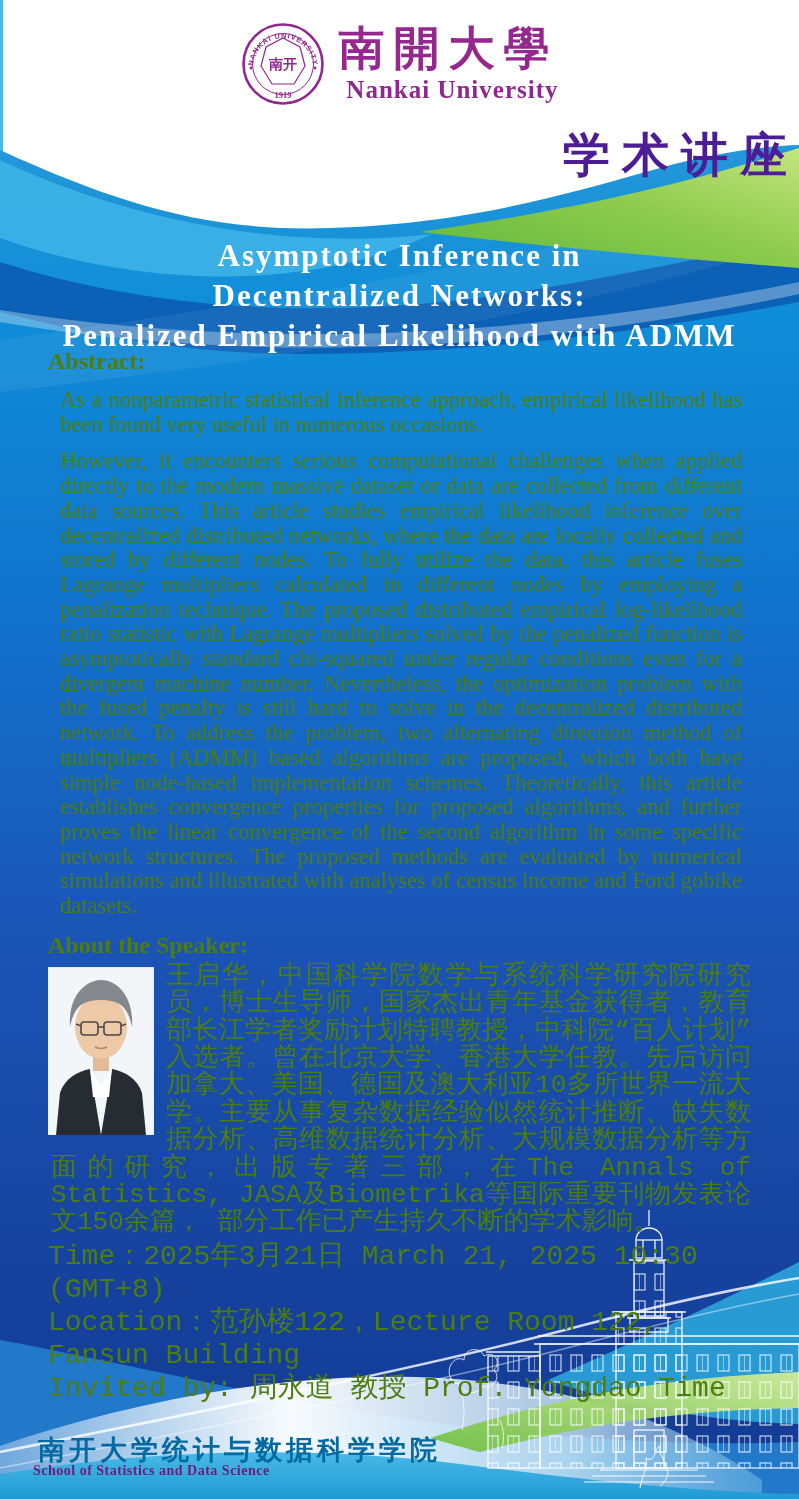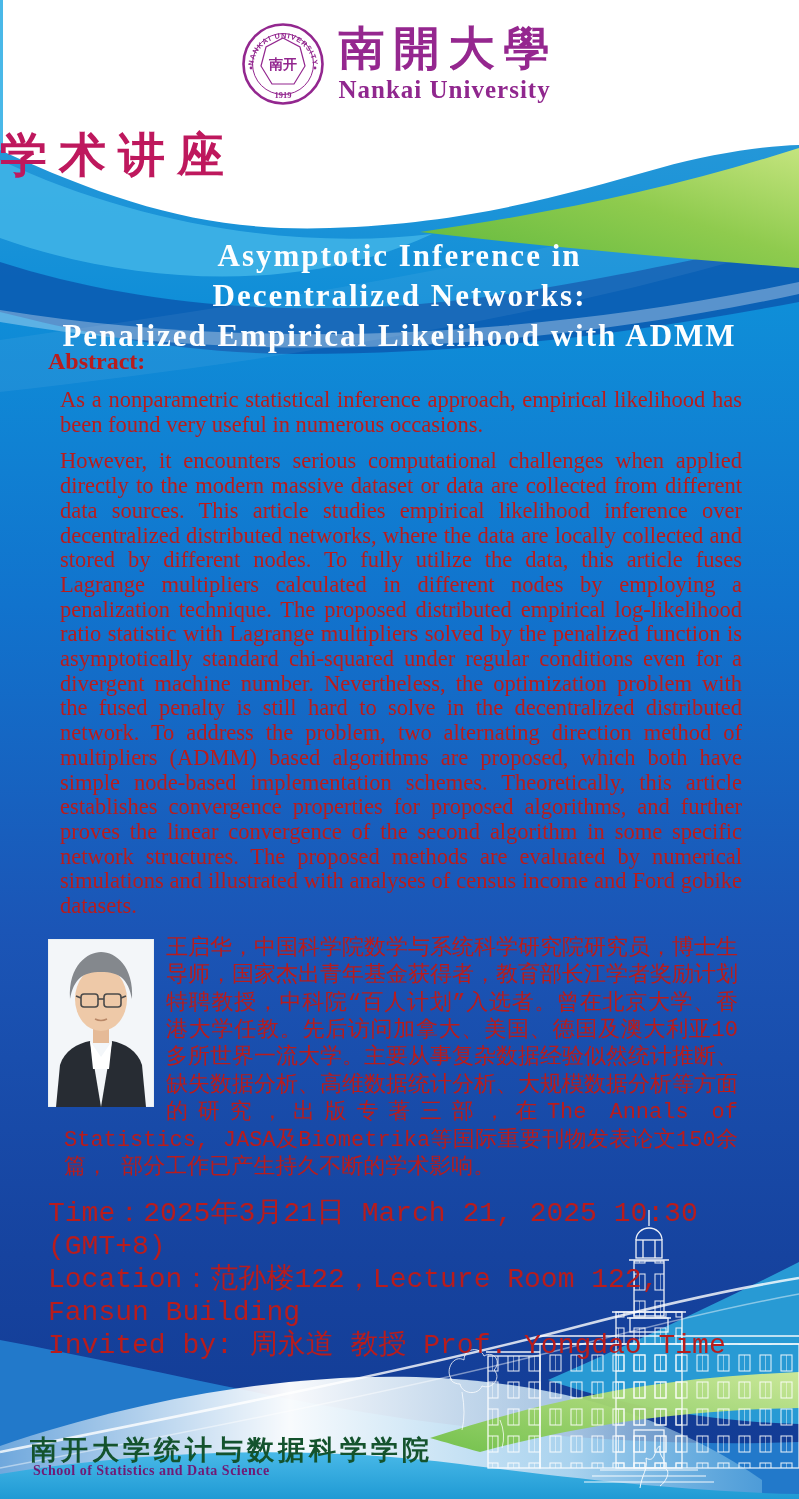--- a/index.html
+++ b/index.html
@@ -10,7 +10,7 @@
   
   .logo-row{position:absolute;top:22px;left:0;width:100%;display:flex;justify-content:center;
             align-items:center;gap:14px;}
-  .logo-text{display:flex;flex-direction:column;align-items:flex-start;}
+  .logo-text{display:flex;flex-direction:column;align-items:flex-end;}
   .logo-cn{font-weight:bold;font-size:46px;line-height:1.1;color:#95278f;letter-spacing:9px;
            font-family:"Liberation Serif","DejaVu Serif",serif;}
   .logo-en{font-weight:bold;font-size:25px;color:#90278e;letter-spacing:1px;margin-top:1px;

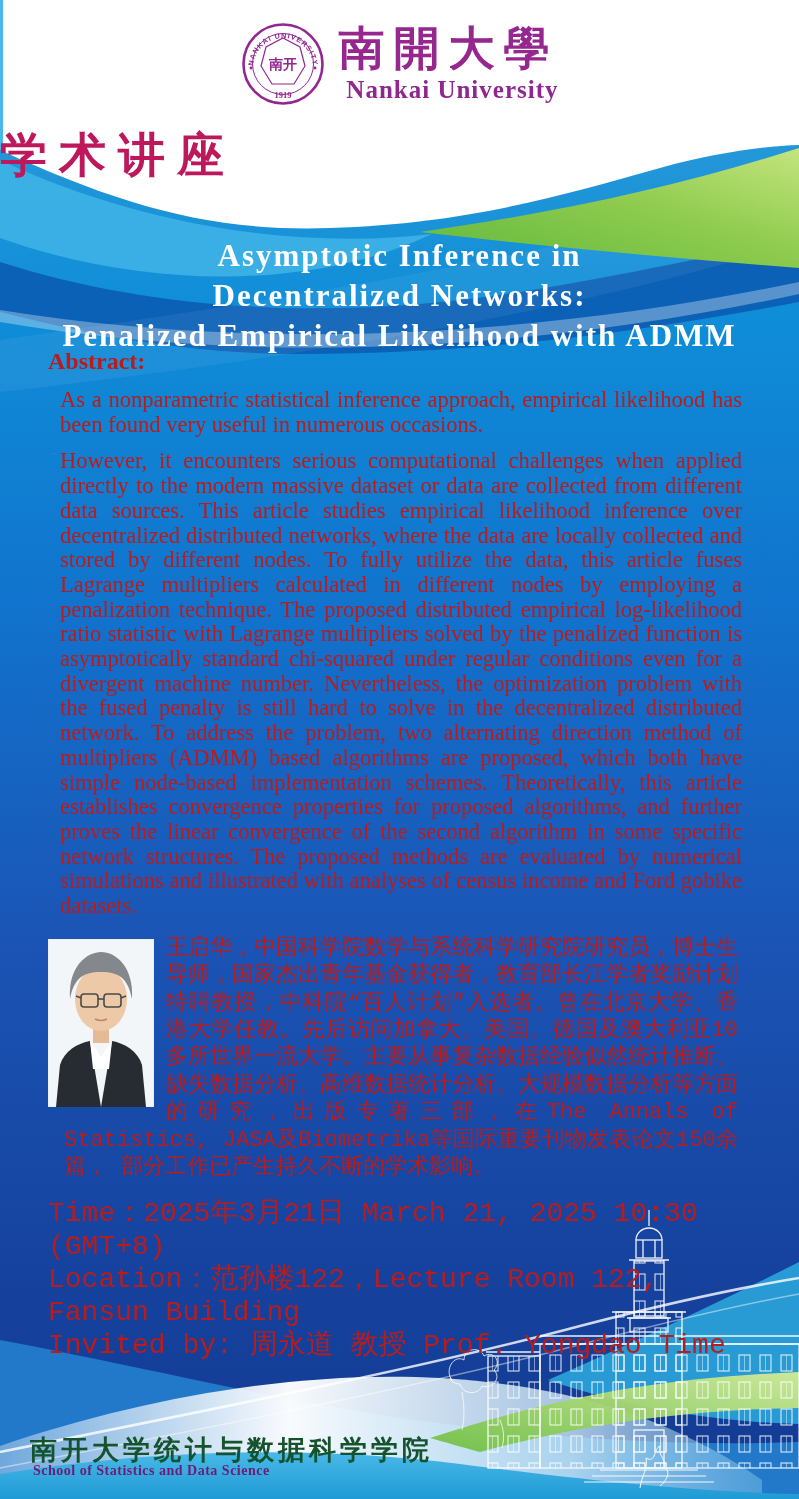--- a/index.html
+++ b/index.html
@@ -15,8 +15,8 @@
            font-family:"Liberation Serif","DejaVu Serif",serif;}
   .logo-en{font-weight:bold;font-size:25px;color:#90278e;letter-spacing:1px;margin-top:1px;
            font-family:"Liberation Serif","DejaVu Serif",serif;}
-  .lecture-title{position:absolute;top:124px;left:0;width:100%;text-align:left;font-weight:bold;
-           font-size:47px;color:#be185d;letter-spacing:12px;
+  .lecture-title{position:absolute;top:124px;left:0;width:100%;text-align:right;font-weight:bold;
+           font-size:47px;color:#4c1d95;letter-spacing:12px;
            font-family:"Liberation Serif","DejaVu Serif",serif;}
 
   

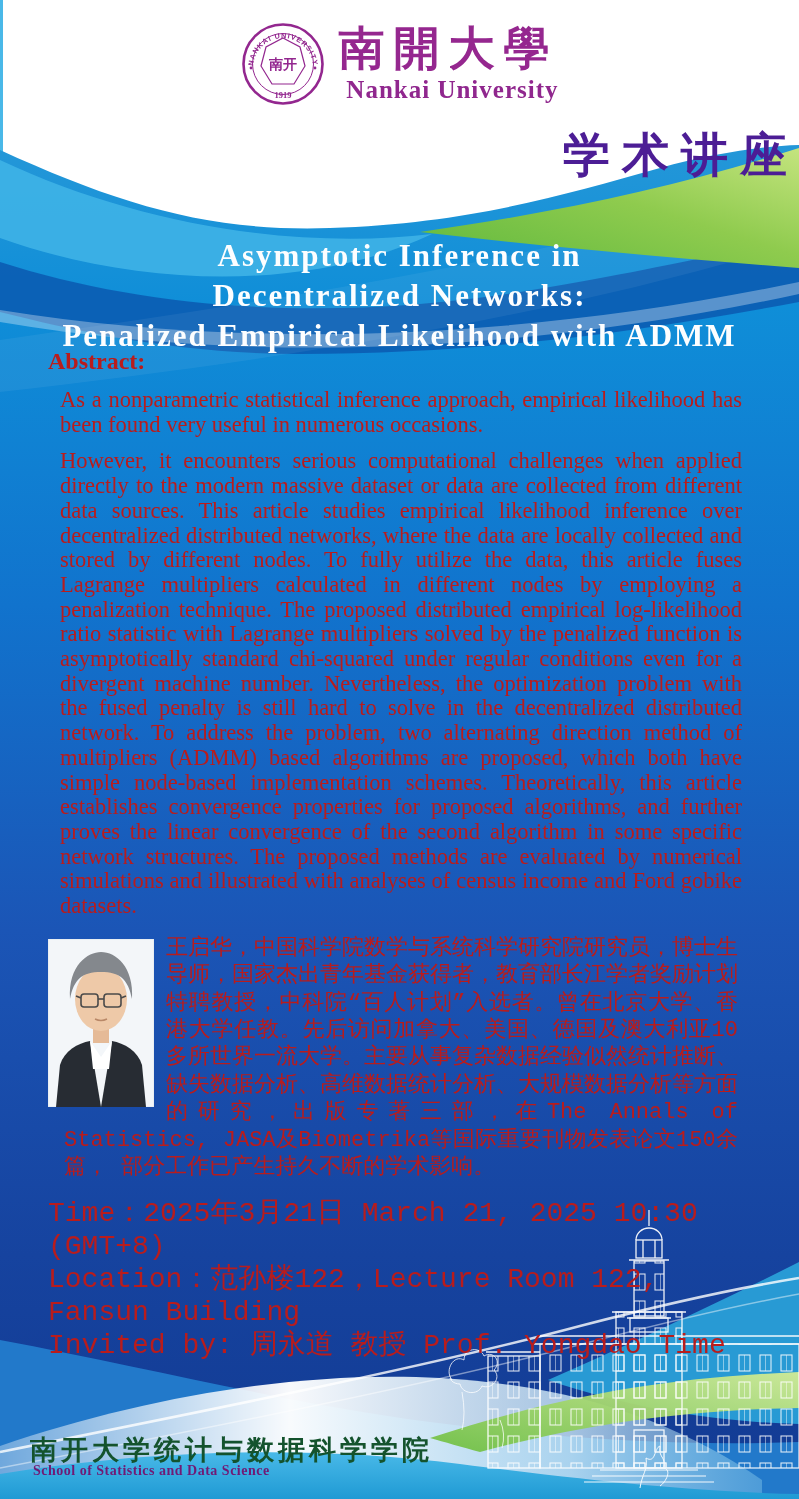--- a/index.html
+++ b/index.html
@@ -25,7 +25,7 @@
   .talk-title .line{font-size:31px;line-height:40px;letter-spacing:2px;}
 
   
-  .content{position:absolute;top:347px;left:48px;width:706px;color:#b91c1c;}
+  .content{position:absolute;top:347px;left:48px;width:706px;color:#4d7c0f;}
   .h-abstract,.h-speaker{font-size:24px;font-weight:bold;line-height:29px;margin:0;}
   .abstract-p{margin:12px;font-size:22.5px;line-height:24.7px;text-align:justify;}
   .bio{margin:16px;font-size:22px;line-height:27.4px;text-align:justify;

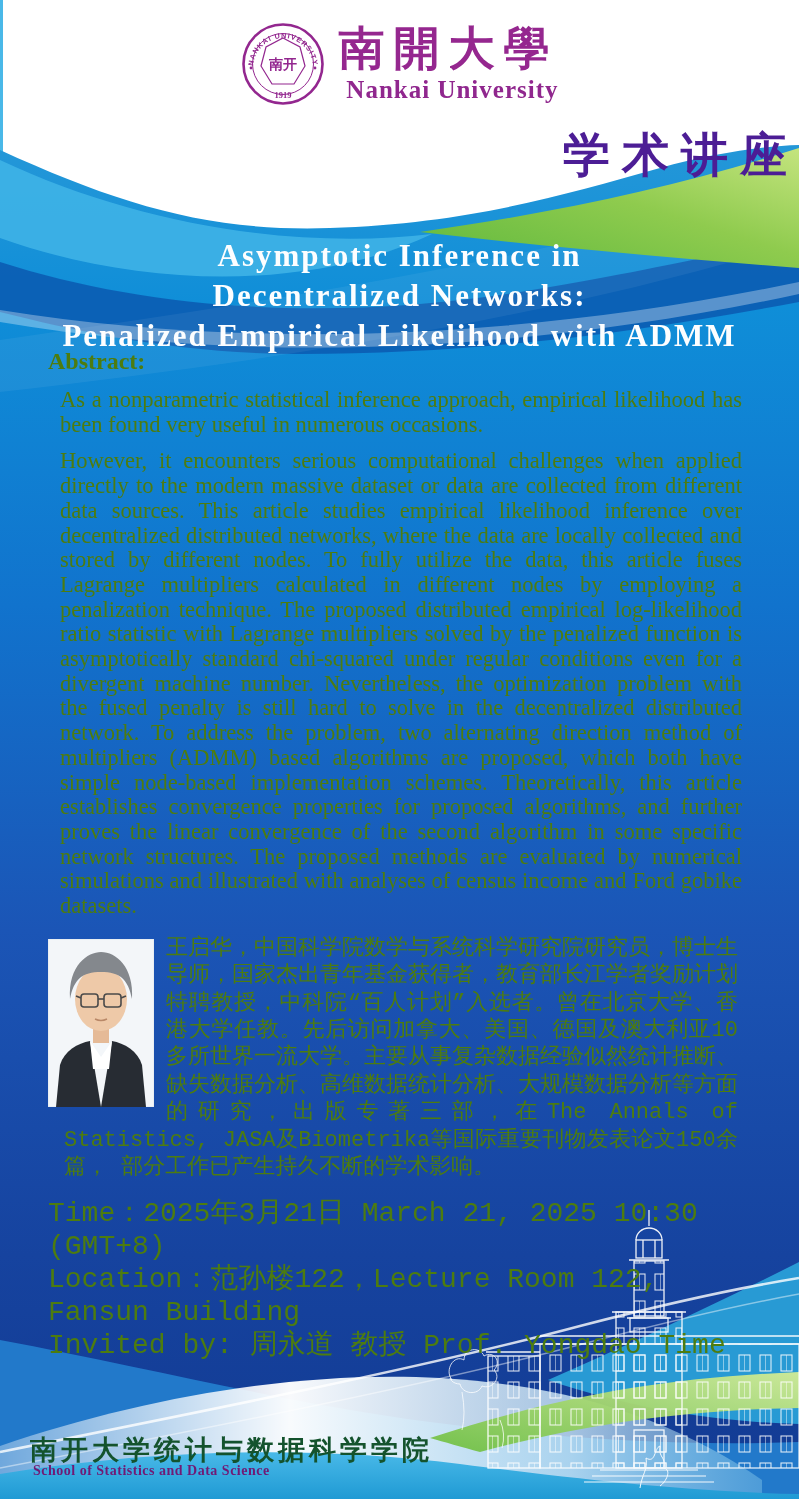--- a/index.html
+++ b/index.html
@@ -172,6 +172,7 @@
     <p class="abstract-p">As a nonparametric statistical inference approach, empirical likelihood has been found very useful in numerous occasions.</p>
     <p class="abstract-p">However, it encounters serious computational challenges when applied directly to the modern massive dataset or data are collected from different data sources. This article studies empirical likelihood inference over decentralized distributed networks, where the data are locally collected and stored by different nodes. To fully utilize the data, this article fuses Lagrange multipliers calculated in different nodes by employing a penalization technique. The proposed distributed empirical log-likelihood ratio statistic with Lagrange multipliers solved by the penalized function is asymptotically standard chi-squared under regular conditions even for a divergent machine number. Nevertheless, the optimization problem with the fused penalty is still hard to solve in the decentralized distributed network. To address the problem, two alternating direction method of multipliers (ADMM) based algorithms are proposed, which both have simple node-based implementation schemes. Theoretically, this article establishes convergence properties for proposed algorithms, and further proves the linear convergence of the second algorithm in some specific network structures. The proposed methods are evaluated by numerical simulations and illustrated with analyses of census income and Ford gobike datasets.</p>
 
+    <p class="h-speaker">About the Speaker:</p>
 
     <div>
 

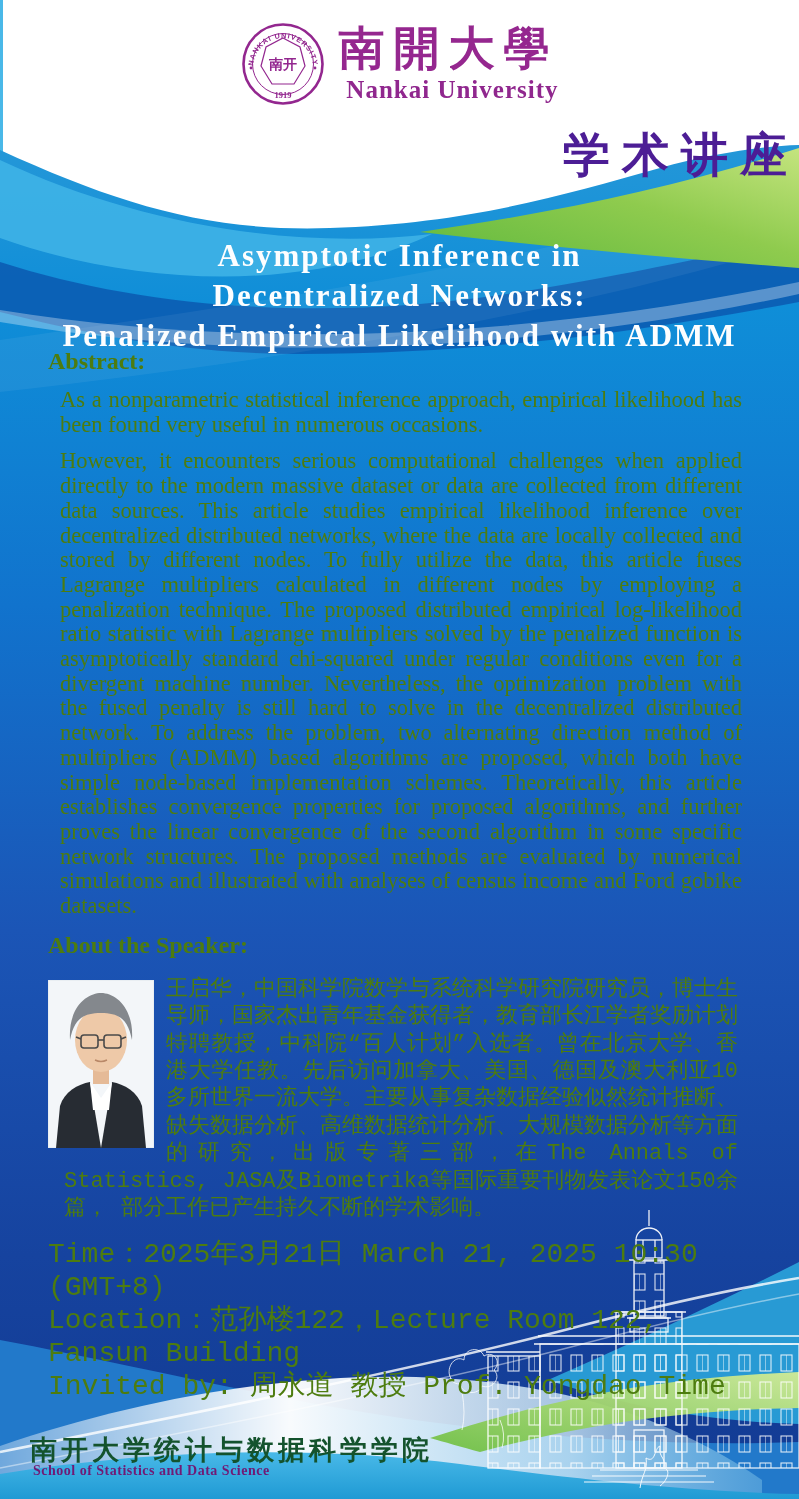--- a/index.html
+++ b/index.html
@@ -28,7 +28,7 @@
   .content{position:absolute;top:347px;left:48px;width:706px;color:#4d7c0f;}
   .h-abstract,.h-speaker{font-size:24px;font-weight:bold;line-height:29px;margin:0;}
   .abstract-p{margin:12px;font-size:22.5px;line-height:24.7px;text-align:justify;}
-  .bio{margin:16px;font-size:22px;line-height:27.4px;text-align:justify;
+  .bio{margin:3px;font-size:26px;line-height:27.4px;text-align:justify;
        font-family:"Liberation Mono","DejaVu Sans Mono",monospace;}
   .photo{float:left;width:106px;height:168px;margin:4px 12px 2px 0;background:#f3f6f9;}
   .info{margin-top:3px;font-size:28px;line-height:33px;

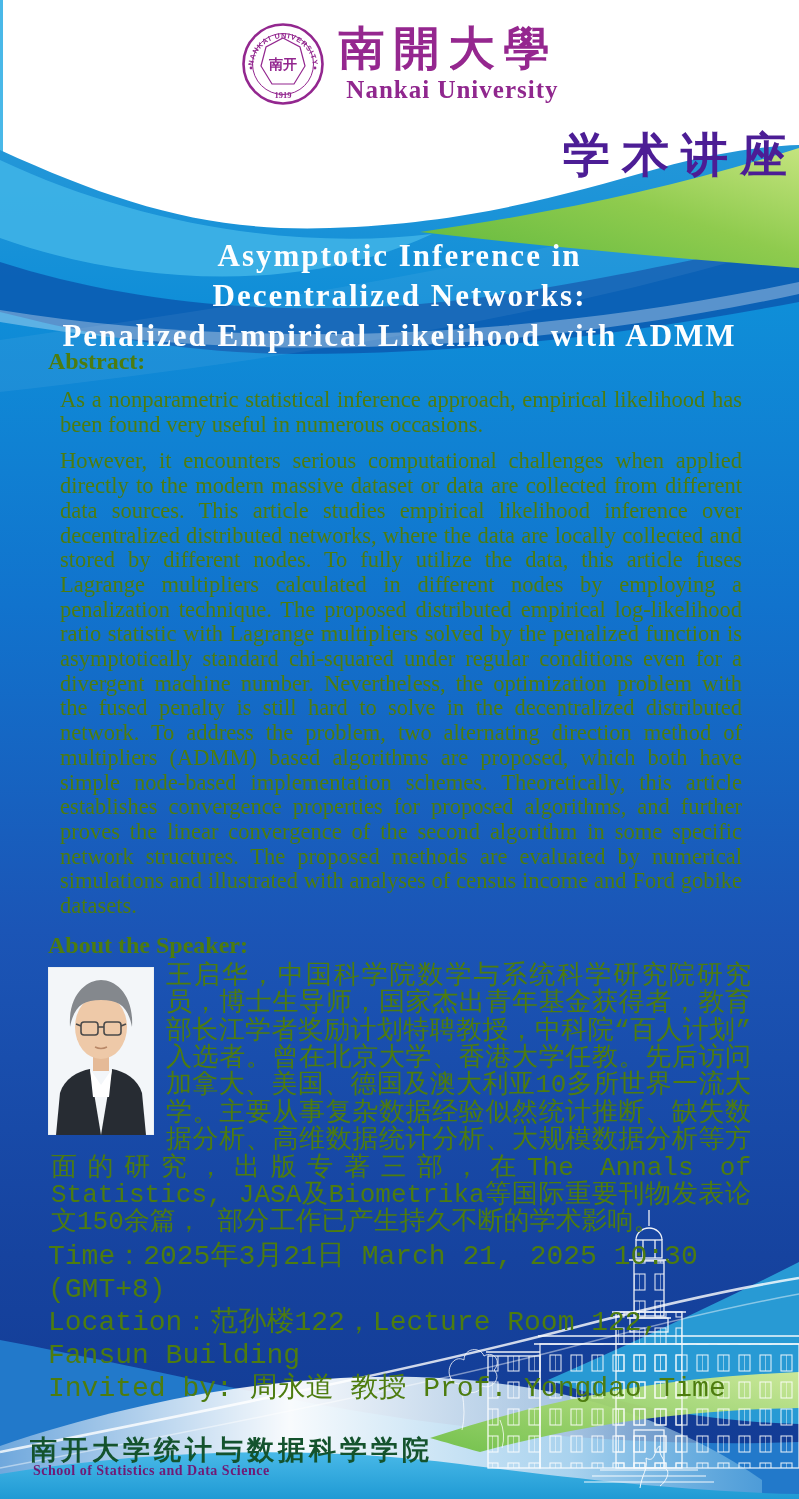--- a/index.html
+++ b/index.html
@@ -35,7 +35,7 @@
         font-family:"Liberation Mono","DejaVu Sans Mono",monospace;}
 
   
-  .footer-cn{position:absolute;left:30px;top:1432px;font-size:27px;font-weight:bold;color:#14532d;
+  .footer-cn{position:absolute;left:38px;top:1432px;font-size:27px;font-weight:bold;color:#0369a1;
         letter-spacing:4px;font-family:Liberation Serif, serif;}
   .footer-en{position:absolute;left:33px;top:1463px;font-size:14px;font-weight:bold;color:#701a75;
         letter-spacing:.5px;font-family:"Liberation Serif","DejaVu Serif",serif;}

